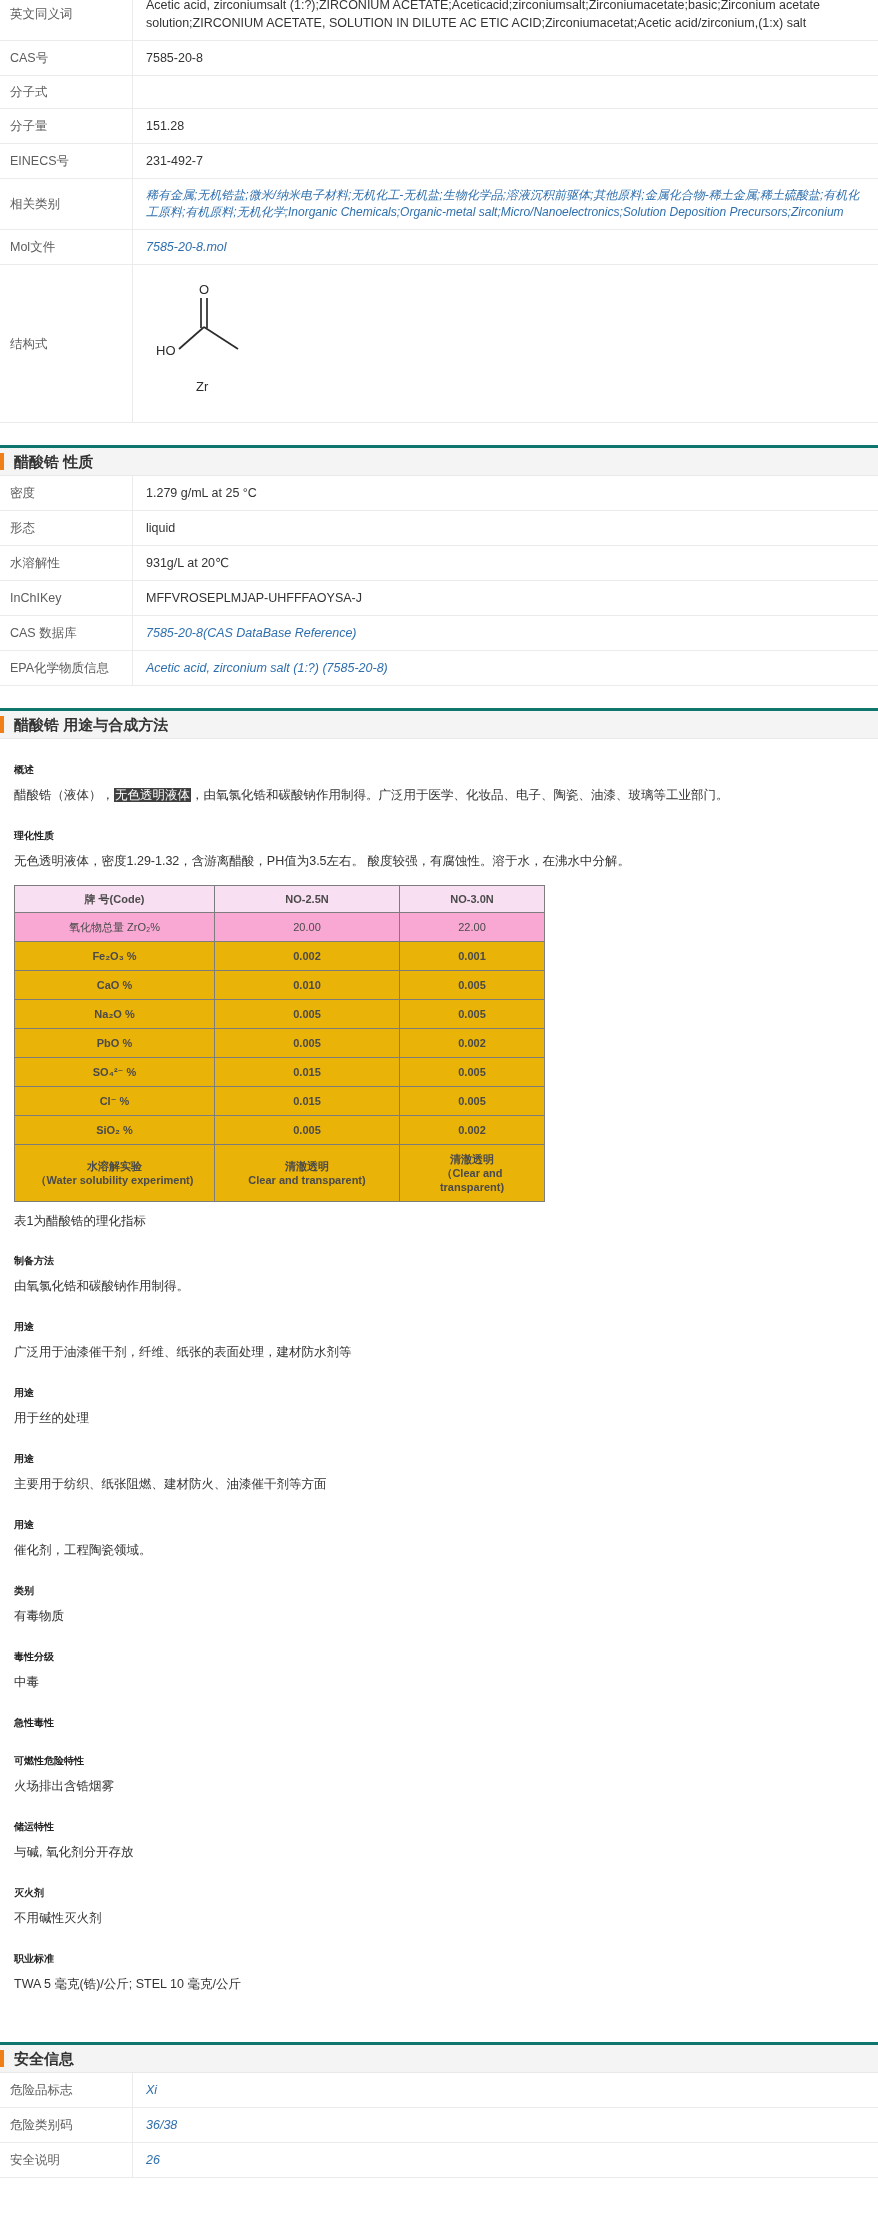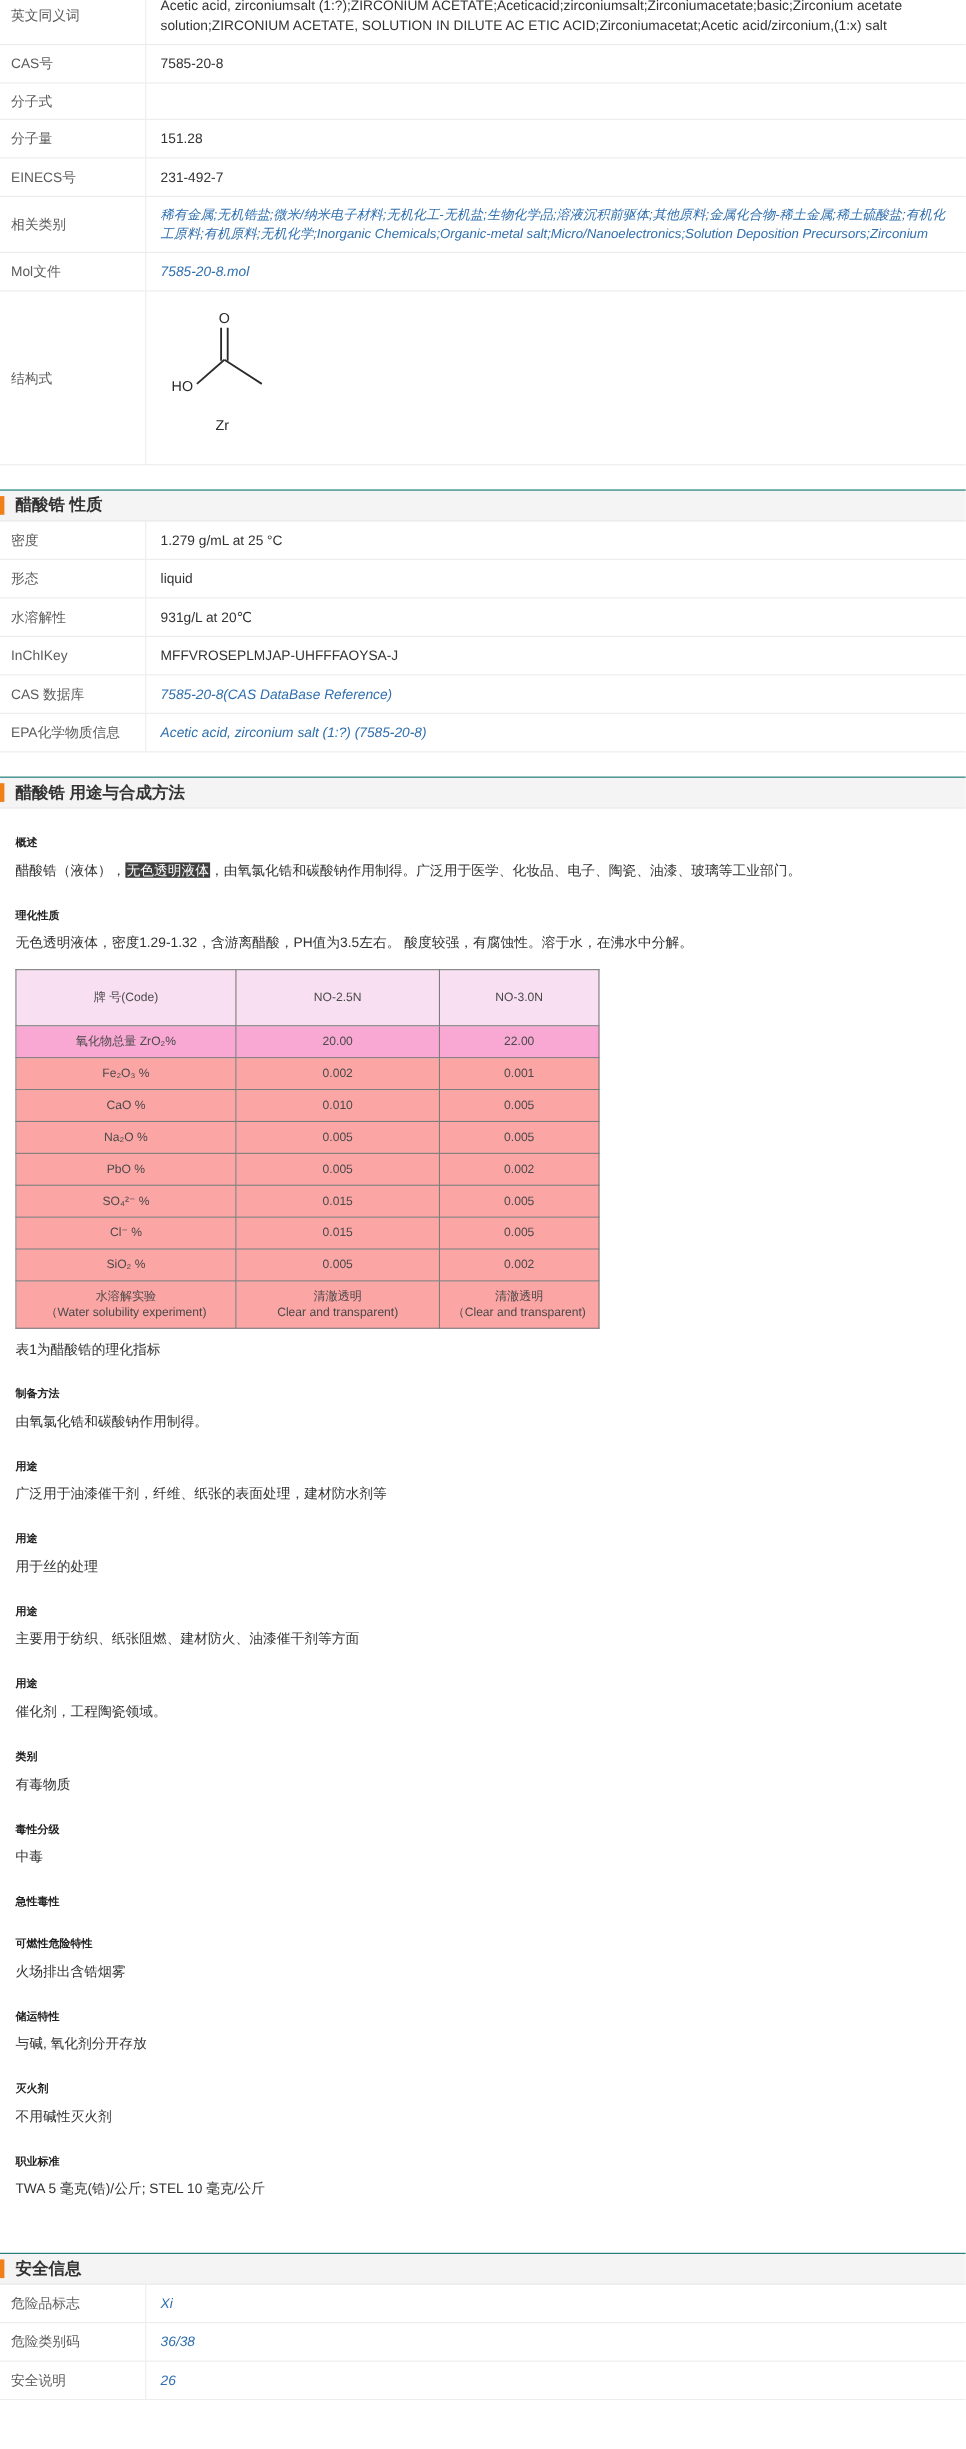--- a/index.html
+++ b/index.html
@@ -20,7 +20,7 @@
   .top-block{margin-top:-12px;}
 
   
-  .sec-header{margin-top:22px;background:#f4f4f4;border-top:1px solid #0f766e;
+  .sec-header{margin-top:22px;background:#f4f4f4;border-top:3px solid #0f766e;
               border-bottom:1px solid #e9e9e9;display:flex;align-items:center;
               padding:4px 0;}
   .accent-bar{width:4px;height:17px;background:#f07f1a;margin-right:10px;}

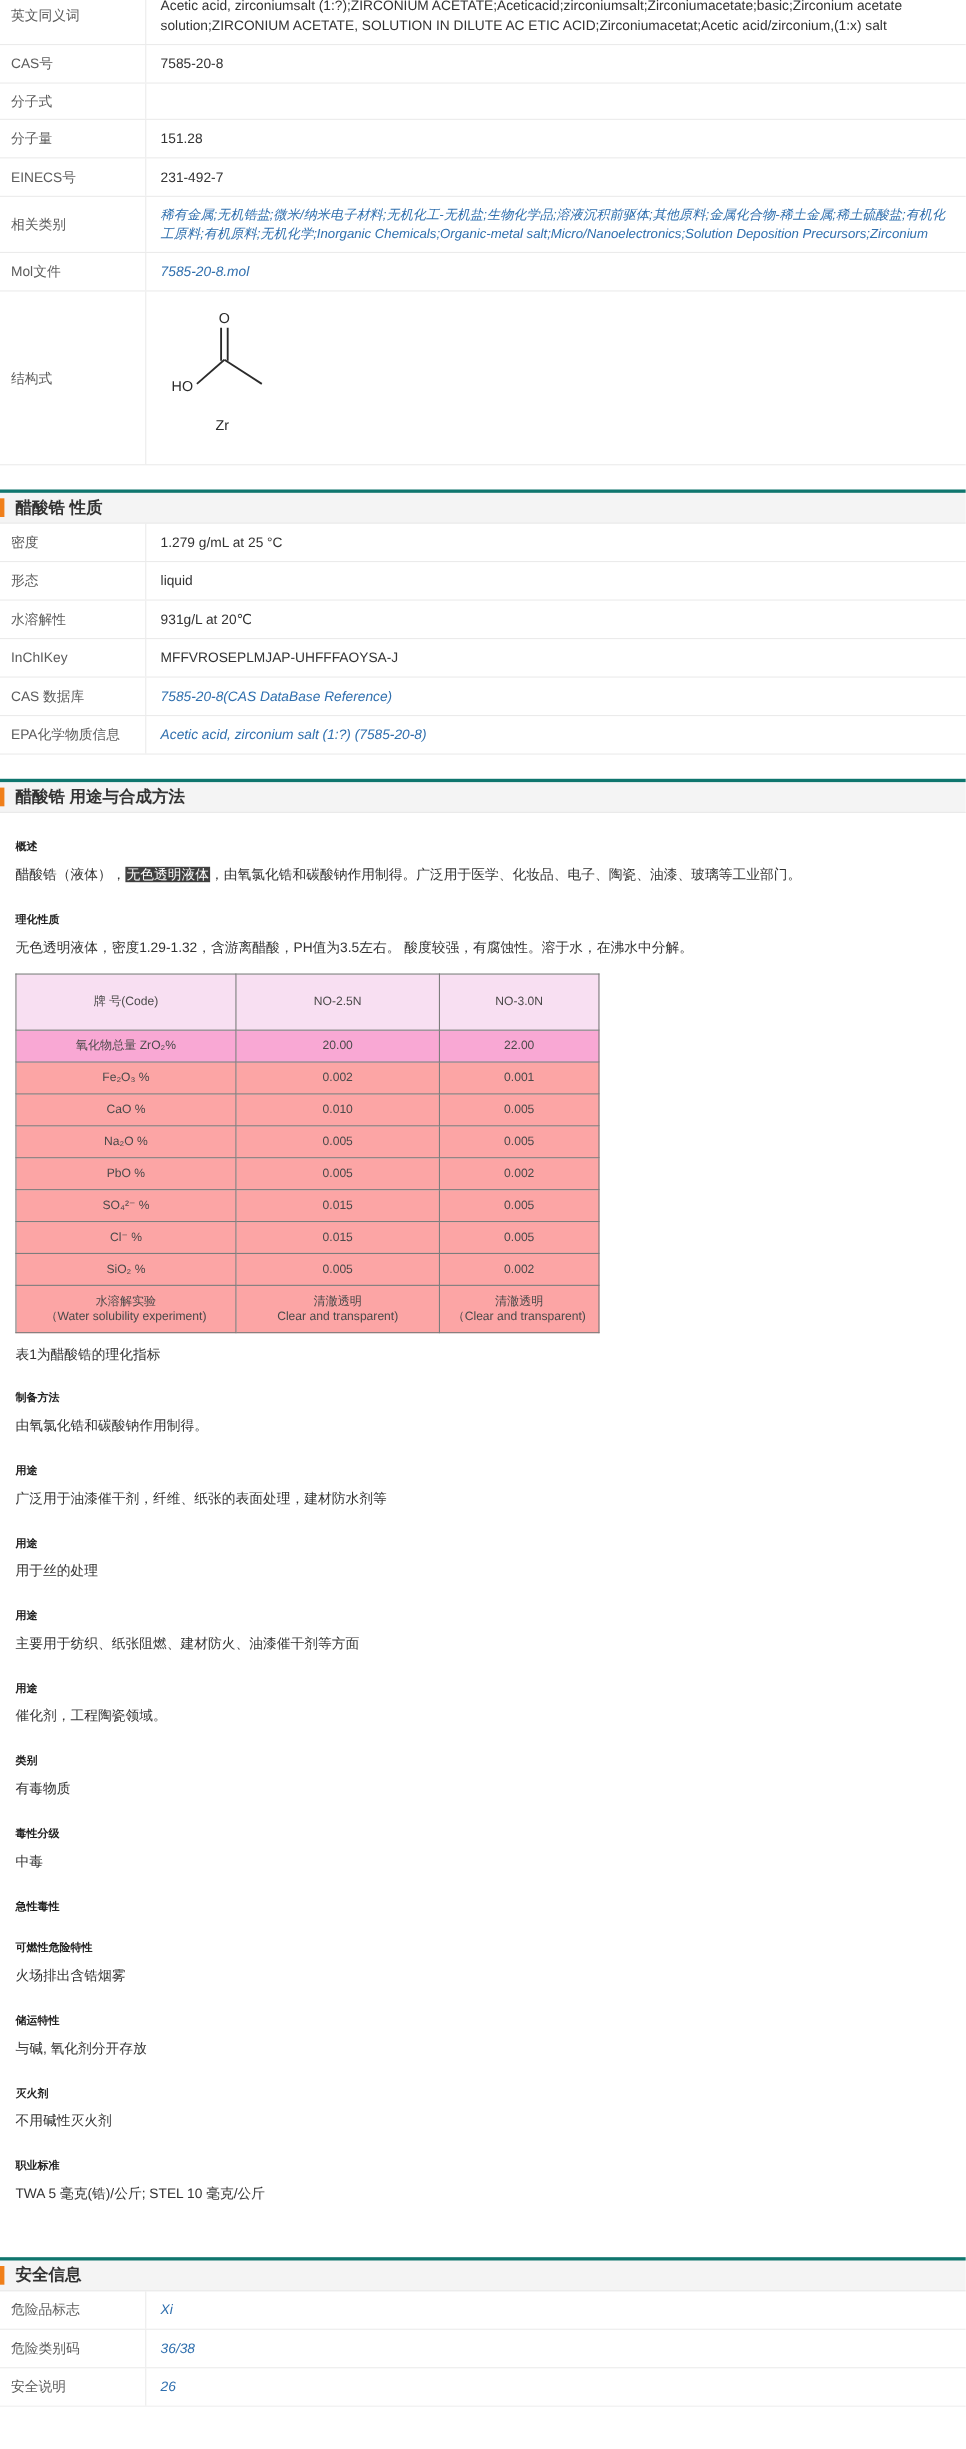--- a/index.html
+++ b/index.html
@@ -37,7 +37,7 @@
   table.spec td{border:1px solid #7d7d7d;text-align:center;vertical-align:middle;
                 padding:7px 8px;white-space:pre-line;line-height:14px;}
   .c1{width:183px;} .c2{width:168px;} .c3{width:128px;}
-  tr.r-head td{background:#f8dff2;padding:18px 8px;}
+  tr.r-head td{background:#f8dff2;padding:6px 8px;font-weight:bold;}
   tr.r-cream td{background:#f9a8d4;}
   tr.r-cyan td{background:#fca5a5;}
   .caption{font-size:12.5px;color:#333;margin-top:11px;}

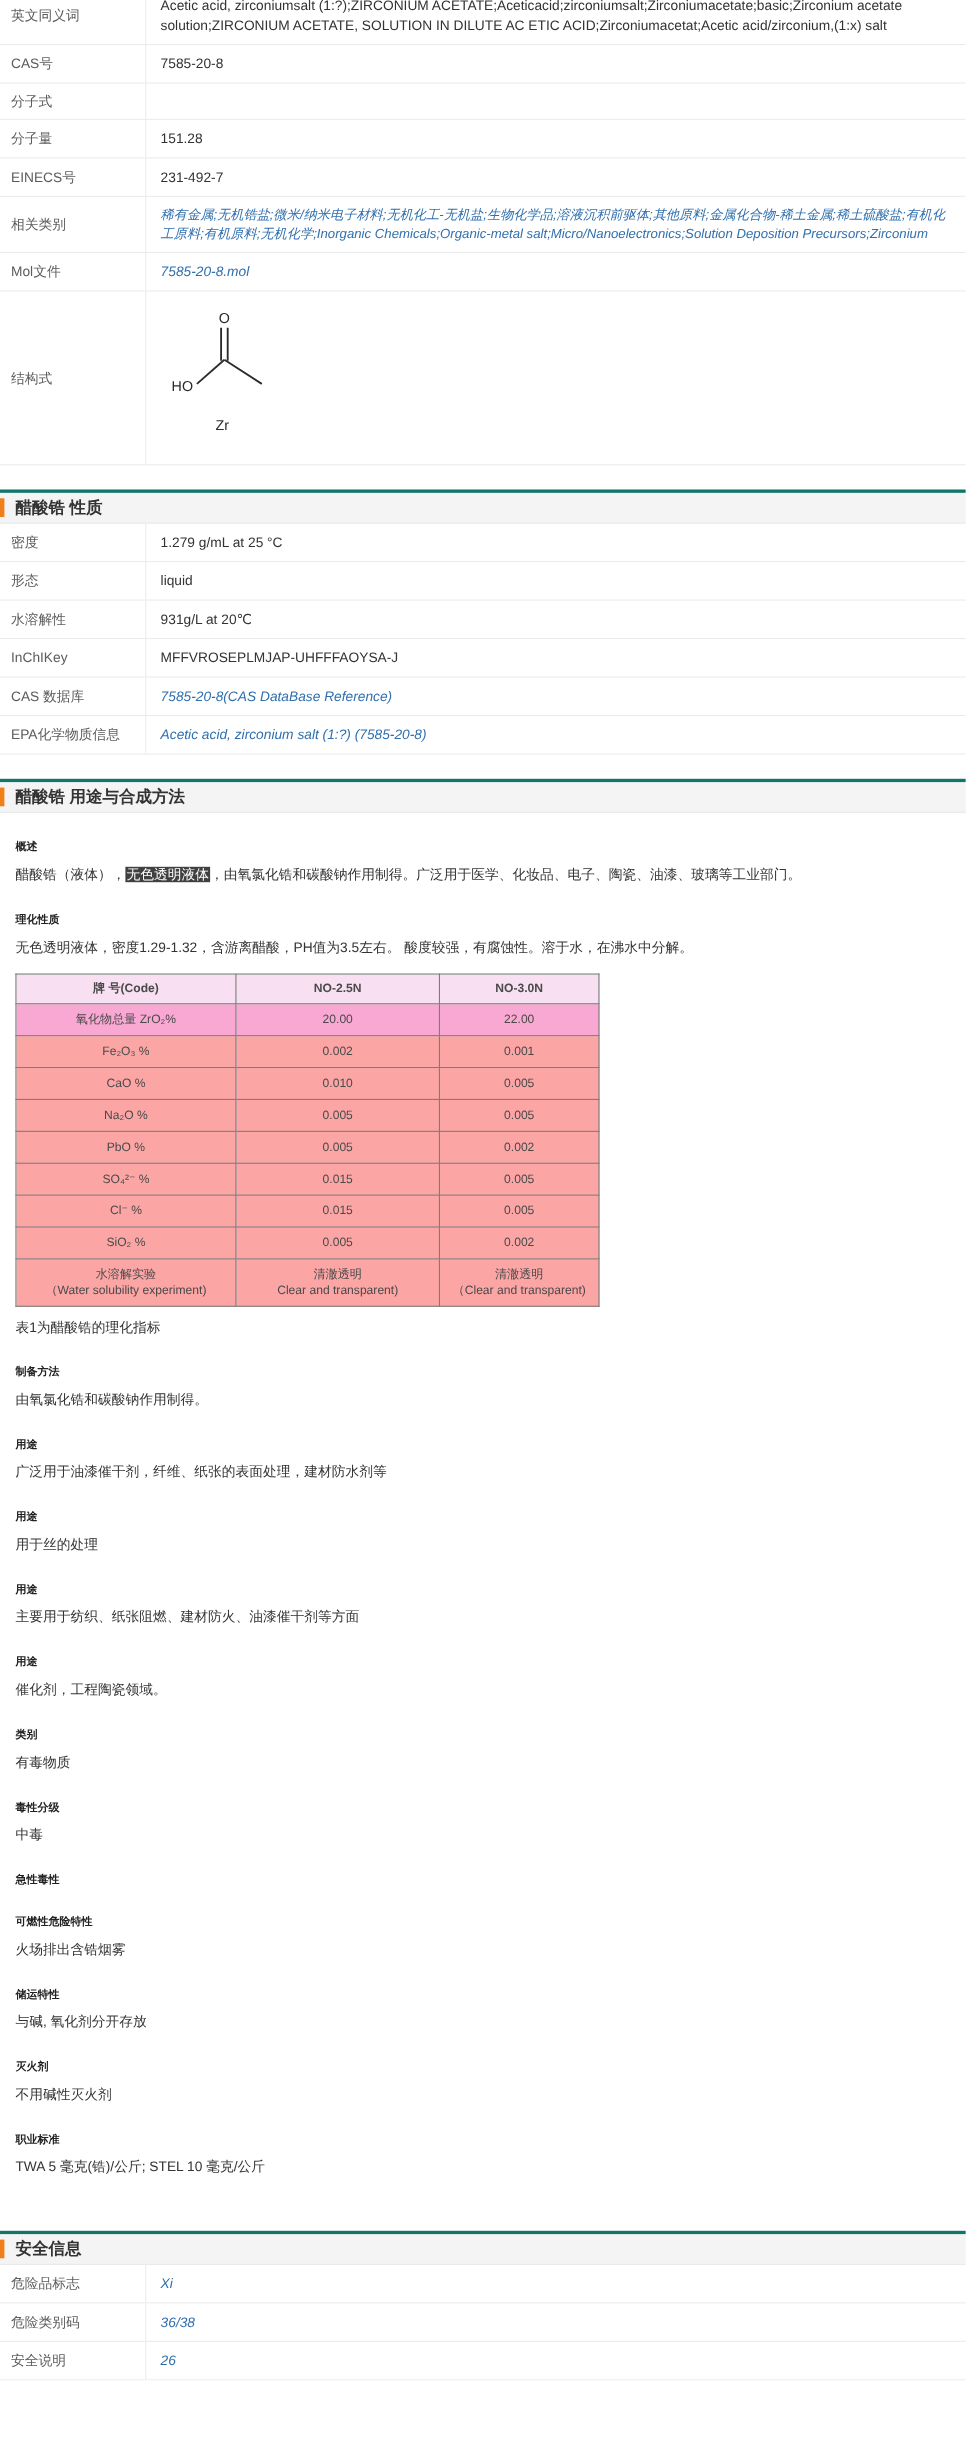--- a/index.html
+++ b/index.html
@@ -39,7 +39,7 @@
   .c1{width:183px;} .c2{width:168px;} .c3{width:128px;}
   tr.r-head td{background:#f8dff2;padding:6px 8px;font-weight:bold;}
   tr.r-cream td{background:#f9a8d4;}
-  tr.r-cyan td{background:#fca5a5;}
+  tr.r-cyan td{background:#eab308;font-weight:bold;}
   .caption{font-size:12.5px;color:#333;margin-top:11px;}
 
   

